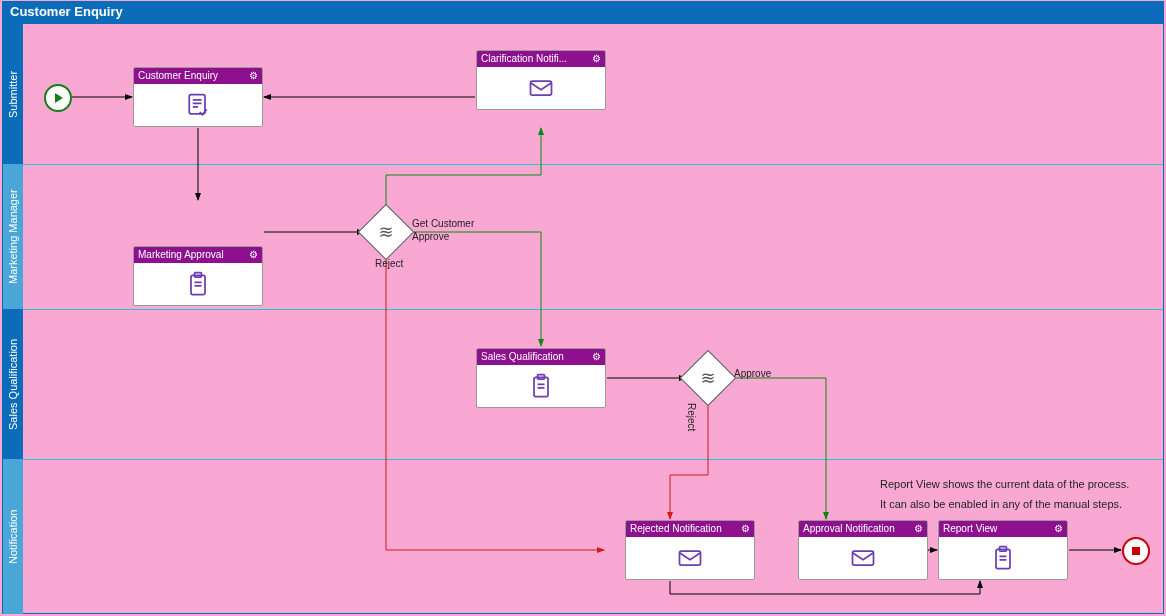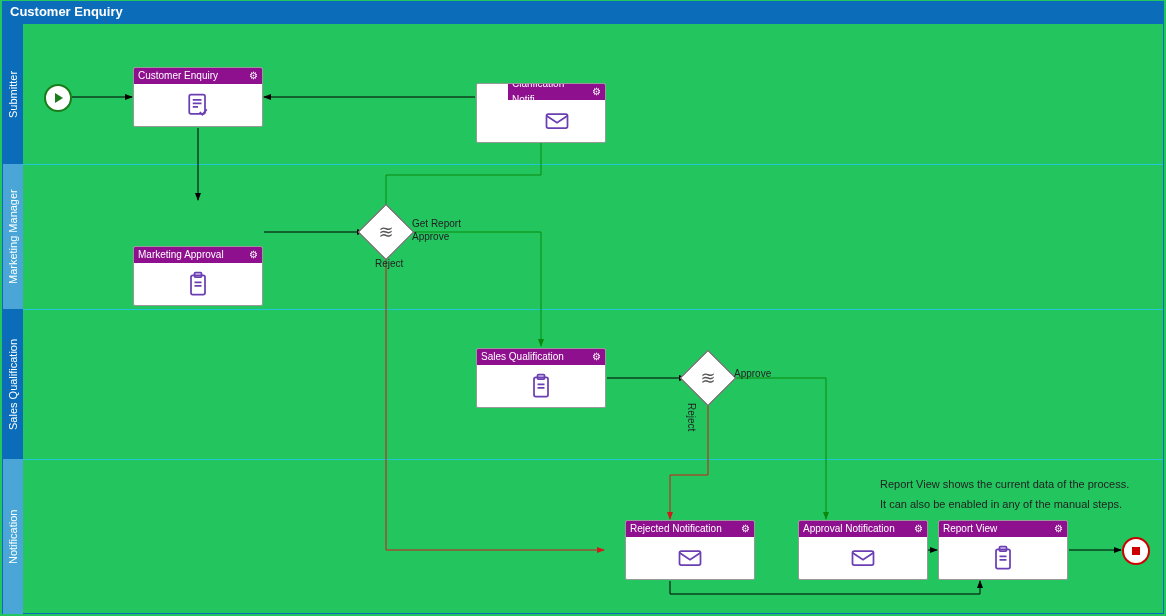--- a/index.html
+++ b/index.html
@@ -3,7 +3,7 @@
 <meta charset="utf-8">
 <style>
   html,body{margin:0;padding:0;font-family:Arial,Helvetica,sans-serif;}
-  #stage{position:relative;width:1166px;height:616px;background:#22c55e;}
+  #stage{position:relative;width:1166px;height:616px;background:#f9a8d4;}
   .title-bar{position:absolute;left:2px;top:1px;width:1162px;height:22px;background:#0b6cba;color:#fff;font-size:13px;font-weight:bold;line-height:22px;padding-left:8px;box-sizing:border-box;overflow:hidden;}
   .pool{position:absolute;left:2px;top:23px;width:1162px;height:591px;border:1px solid #0b6cba;box-sizing:border-box;}
   .lane-label{position:absolute;left:0;width:20px;color:#fff;font-size:11px;display:flex;align-items:center;justify-content:center;writing-mode:vertical-rl;transform:rotate(180deg);text-align:center;}

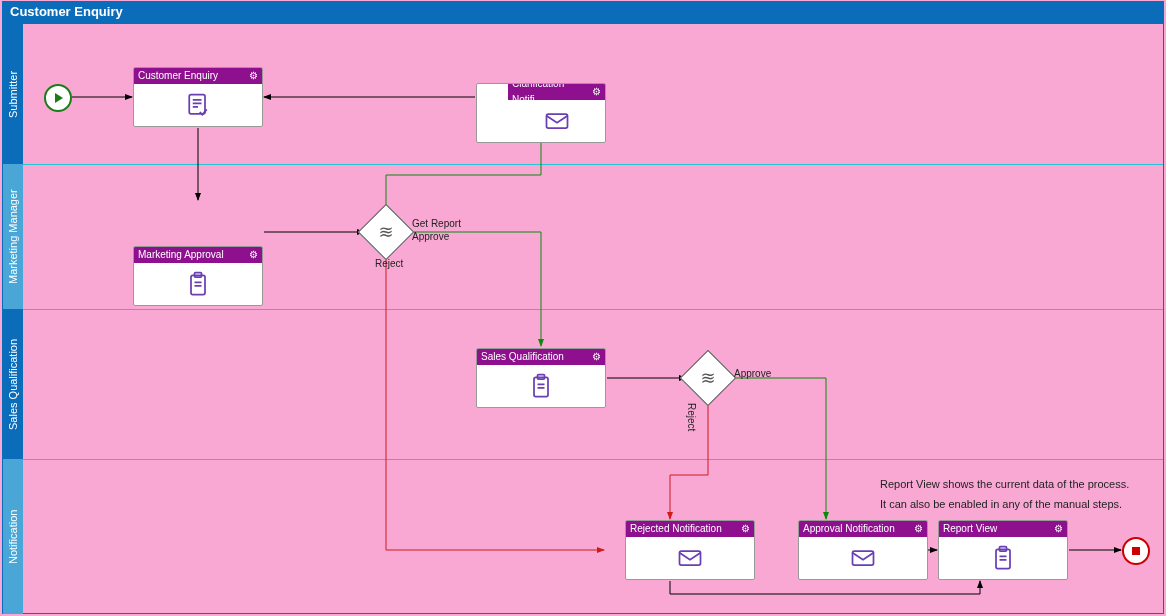--- a/index.html
+++ b/index.html
@@ -117,7 +117,7 @@
       </div>
   </div>
 
-  <div class="task" style="left:476px;top:83px;padding-left:31px;">
+  <div class="task" style="left:476px;top:50px;">
     <div class="task-head">
         <span>Clarification Notifi...</span>
         <span class="gear">⚙</span>

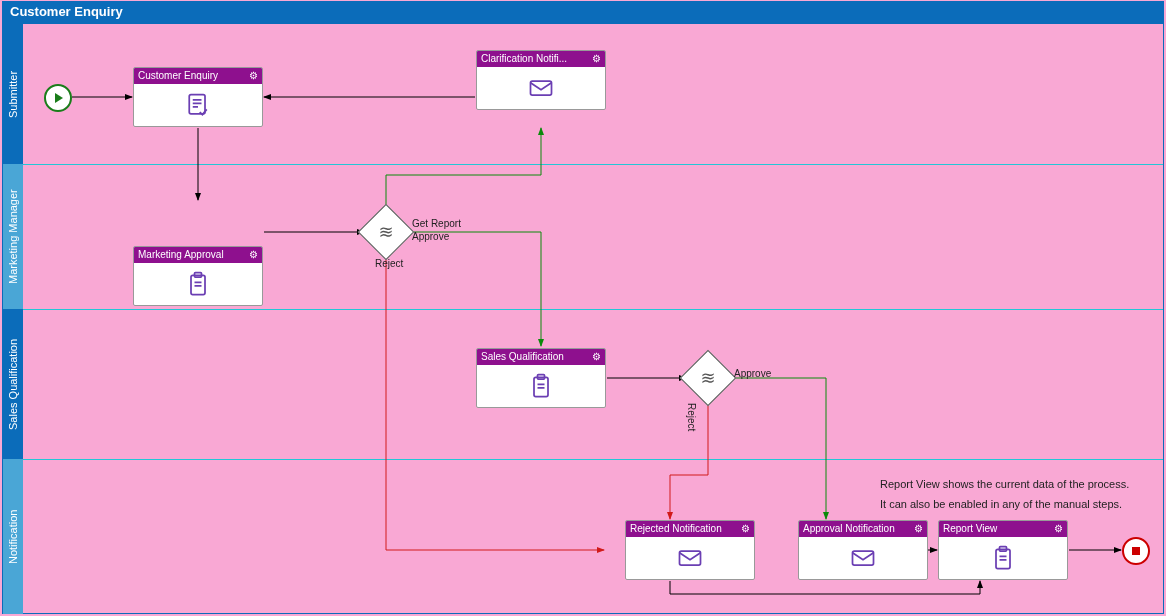--- a/index.html
+++ b/index.html
@@ -198,7 +198,7 @@
       </div>
   </div>
 
-  <div class="flow-label" style="left:412px;top:218px;">Get Report</div>
+  <div class="flow-label" style="left:412px;top:218px;">Get Customer</div>
   <div class="flow-label" style="left:412px;top:231px;">Approve</div>
   <div class="flow-label" style="left:375px;top:258px;">Reject</div>
   <div class="flow-label" style="left:734px;top:368px;">Approve</div>

